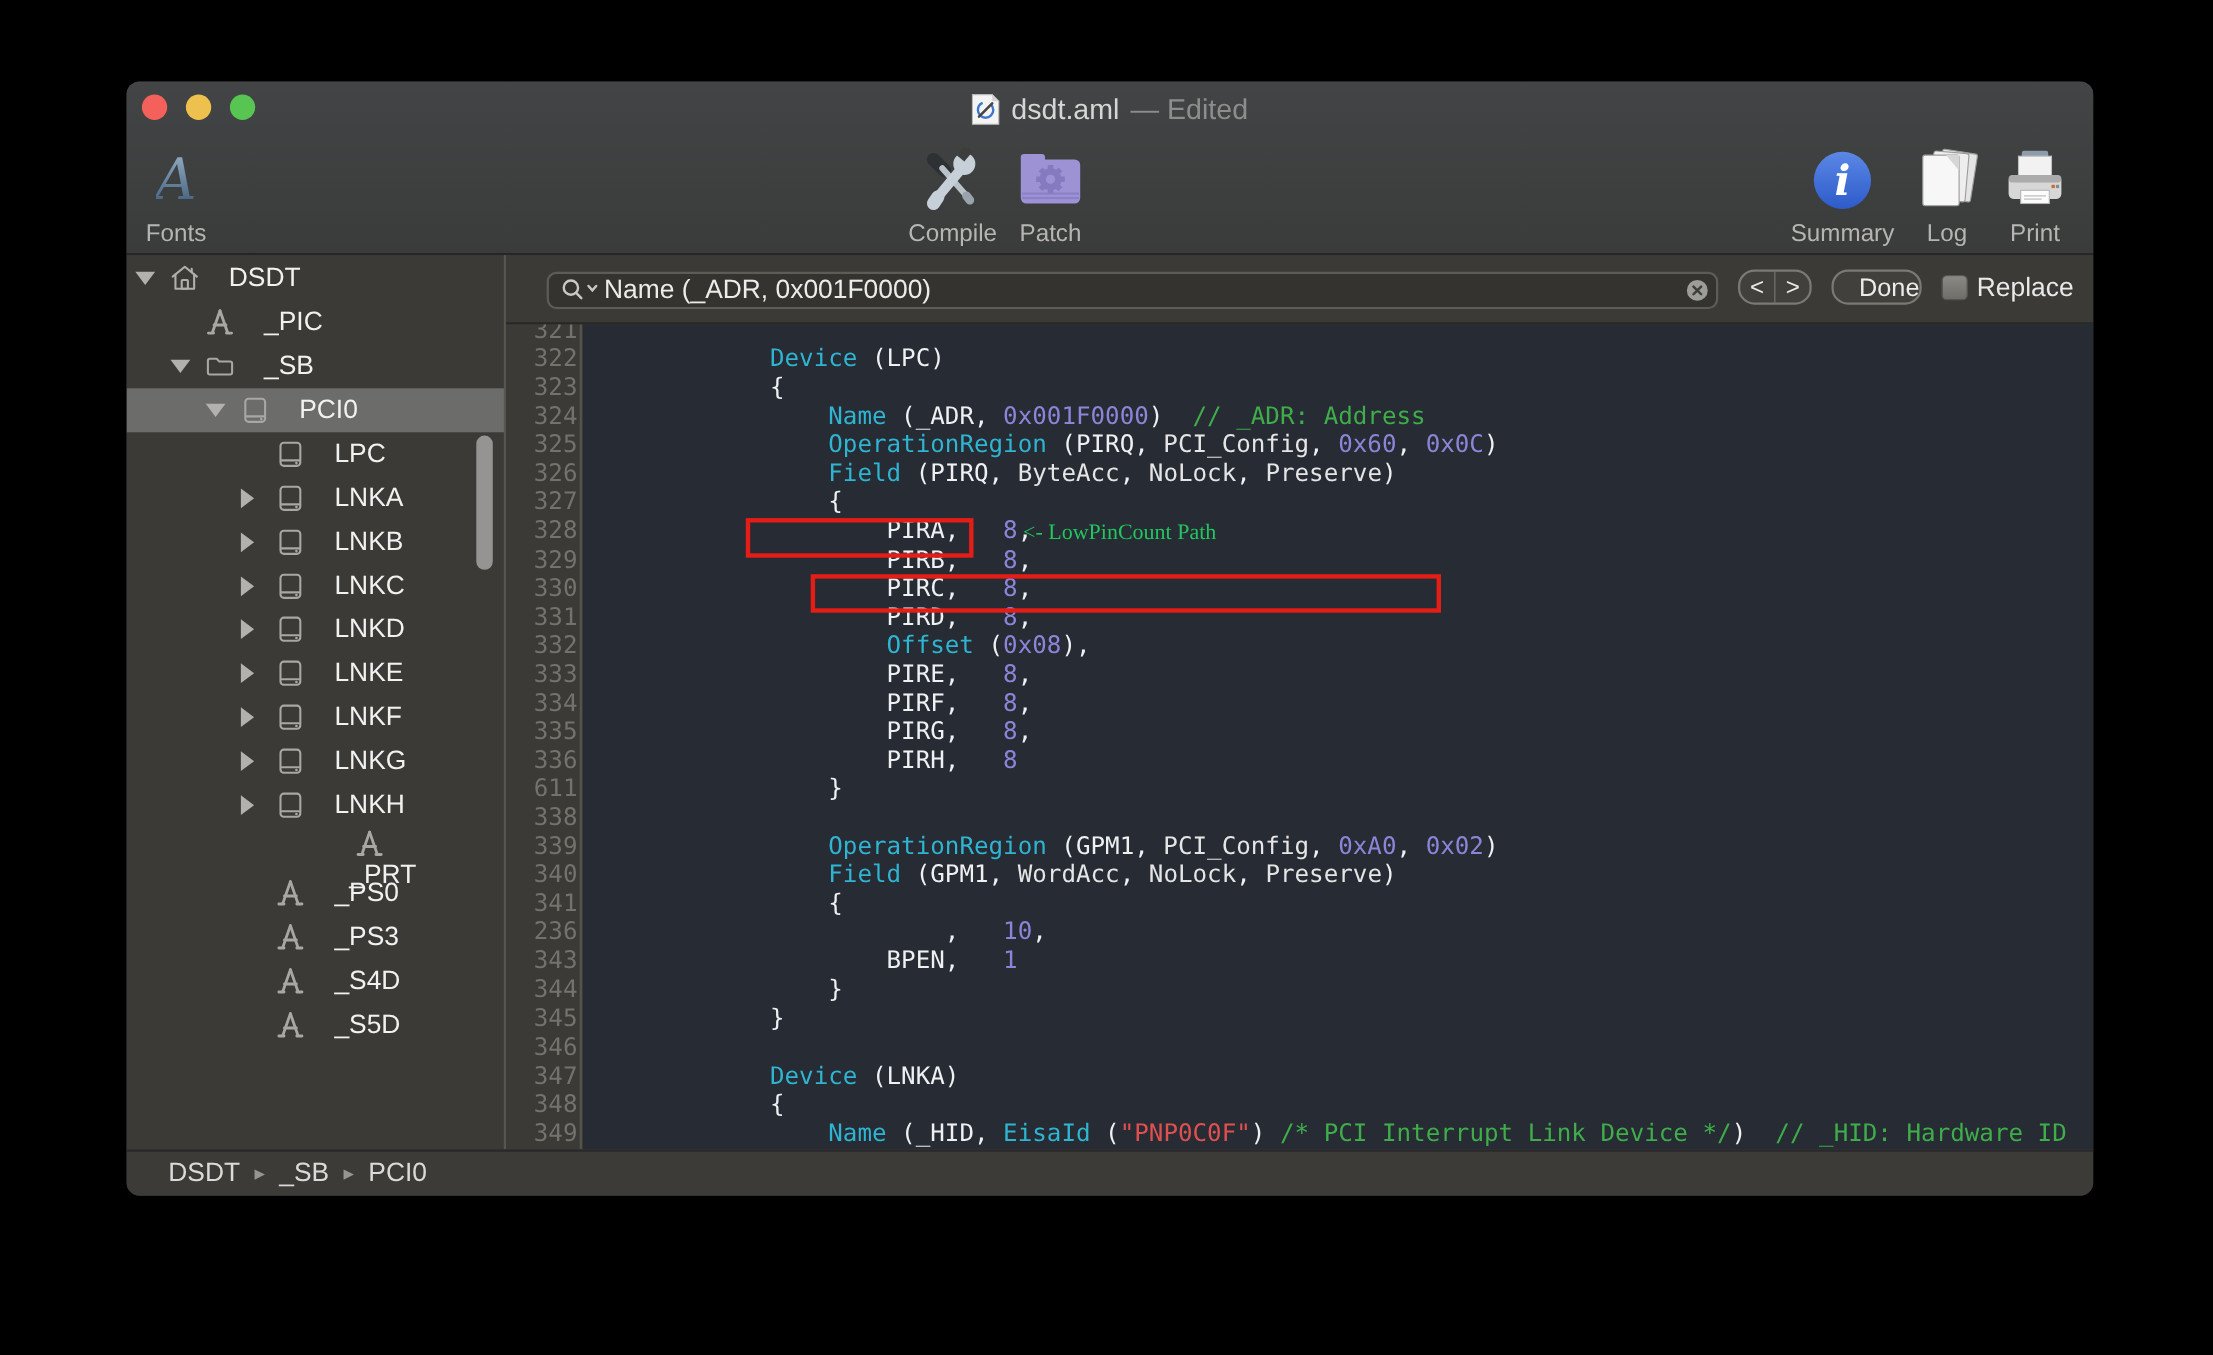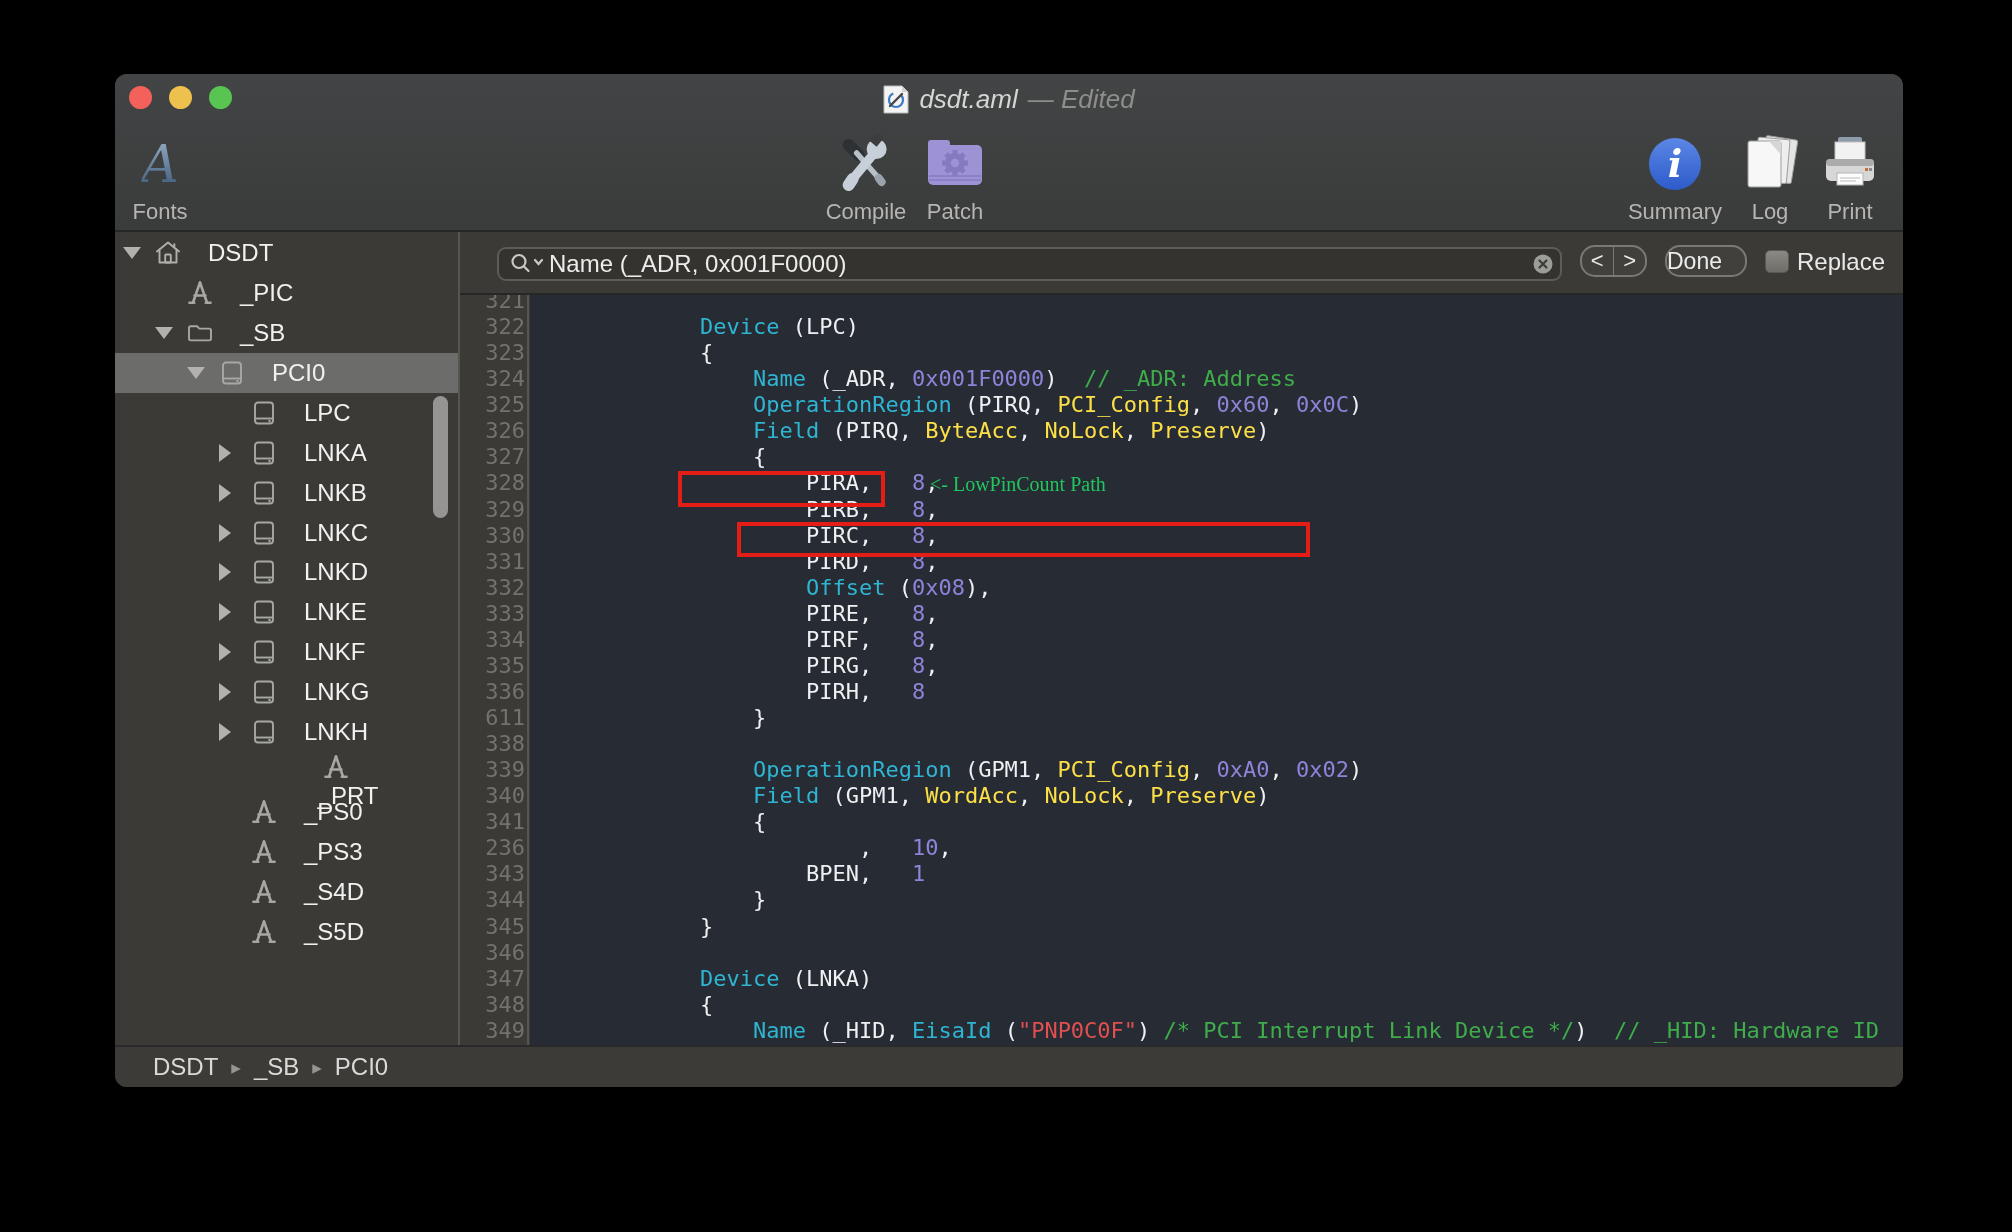--- a/index.html
+++ b/index.html
@@ -15,7 +15,7 @@
   #light-min{left:54px;background:#eec04e;}
   #light-zoom{left:94px;background:#58c452;}
   #title-row{position:absolute;left:0;top:8px;width:100%;height:34px;display:flex;
-    align-items:center;justify-content:center;gap:10px;font-style:italic;}
+    align-items:center;justify-content:center;gap:10px;}
   #title-text{font-size:26px;color:#d6d6d4;}
   #title-suffix{font-size:26px;color:#8d8d8b;}
   .tb-item{position:absolute;top:50px;height:100px;display:flex;flex-direction:column;

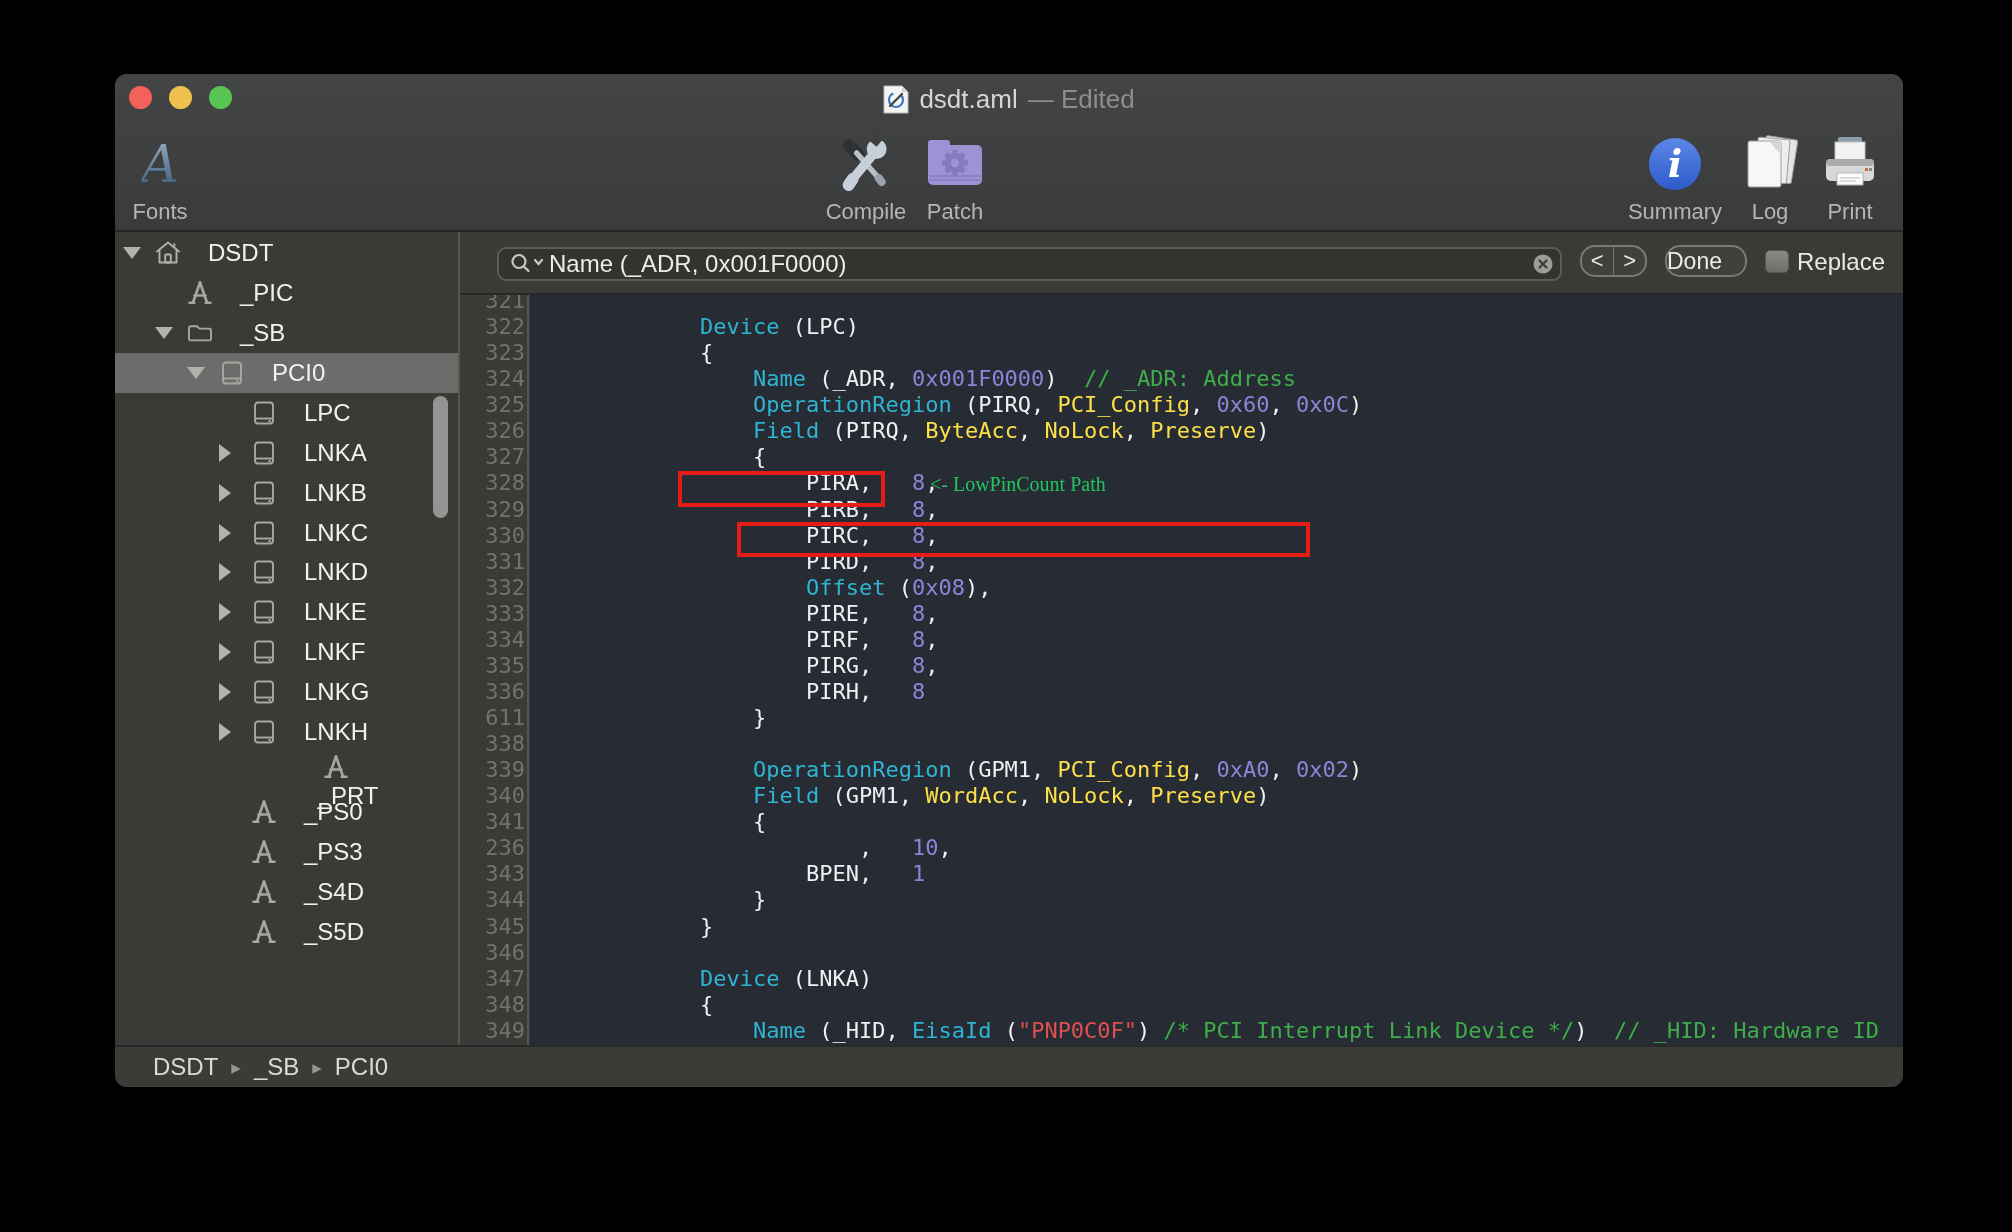--- a/index.html
+++ b/index.html
@@ -55,7 +55,7 @@
   #seg-nav{left:1120px;width:67px;}
   .seg-cell{width:31px;text-align:center;color:#e9e9e7;font-size:22px;line-height:28px;}
   #seg-divider{width:2px;height:28px;background:#7a7973;}
-  #done-btn{left:1205px;width:82px;justify-content:flex-start;}
+  #done-btn{left:1205px;width:82px;justify-content:flex-end;}
   #done-btn span{color:#ececea;font-size:23px;}
   #replace-box{position:absolute;left:1305px;top:18px;width:24px;height:23px;border-radius:5px;
     background:linear-gradient(#8a8984,#6e6d68);border:1px solid #595853;box-sizing:border-box;}

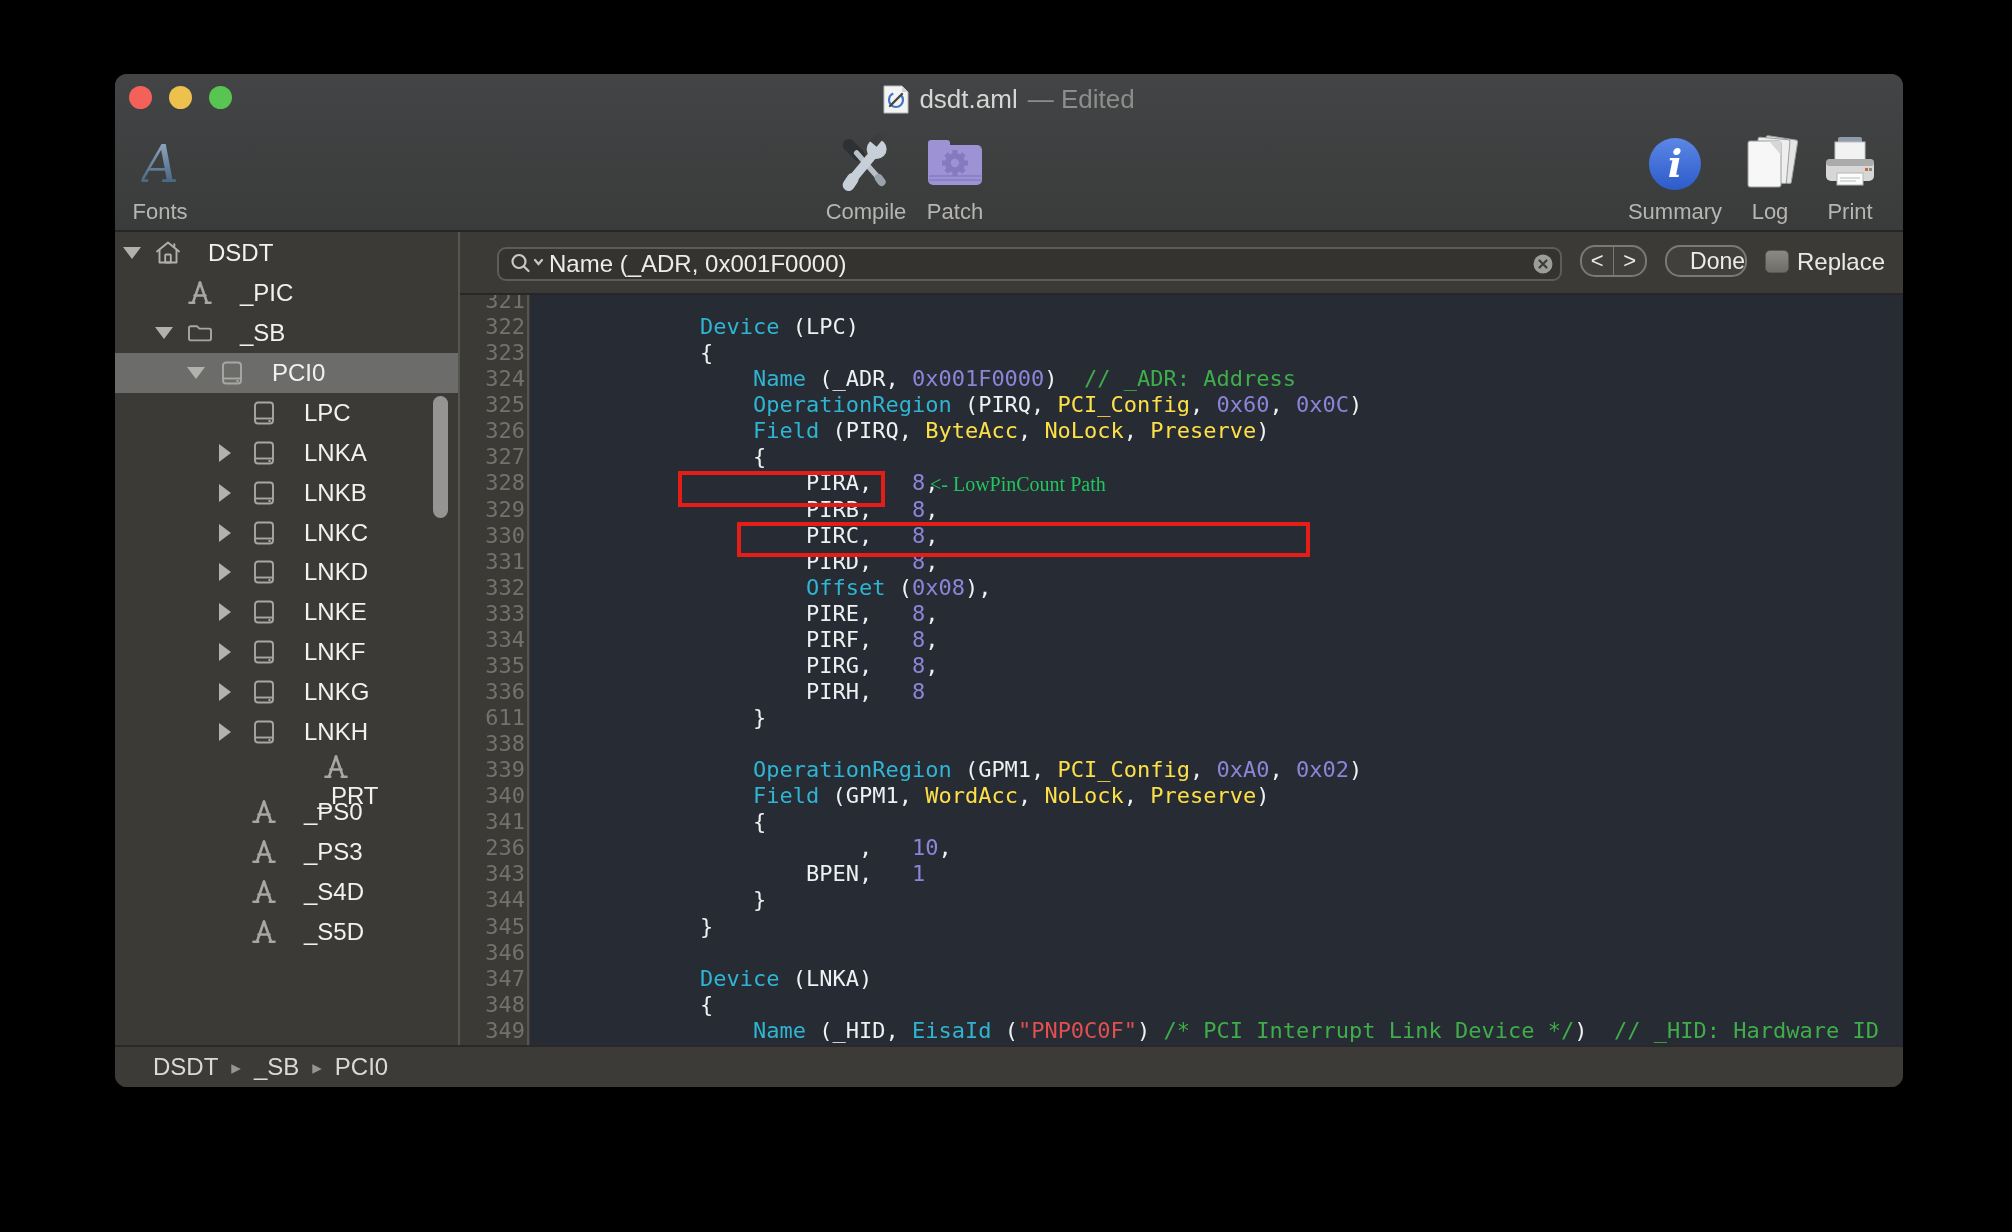--- a/index.html
+++ b/index.html
@@ -71,7 +71,7 @@
   #code-inner{position:absolute;left:64px;top:-7px;white-space:pre;}
   .code-line{height:26.07px;line-height:26.07px;font-family:"DejaVu Sans Mono","Liberation Mono",monospace;
     font-size:22px;color:#eef0f2;}
-  .tok-pl{color:#eef0f2;} .tok-kw{color:#2fb5d2;} .tok-ty{color:#fde047;}
+  .tok-pl{color:#eef0f2;} .tok-kw{color:#2fb5d2;} .tok-ty{color:#e5e5e5;}
   .tok-num{color:#8d84d8;} .tok-com{color:#3fae4a;} .tok-str{color:#e05050;}
   .redbox{position:absolute;border:4px solid #e51d17;box-sizing:border-box;}
   #redbox-device{left:563px;top:239px;width:207px;height:36px;}

